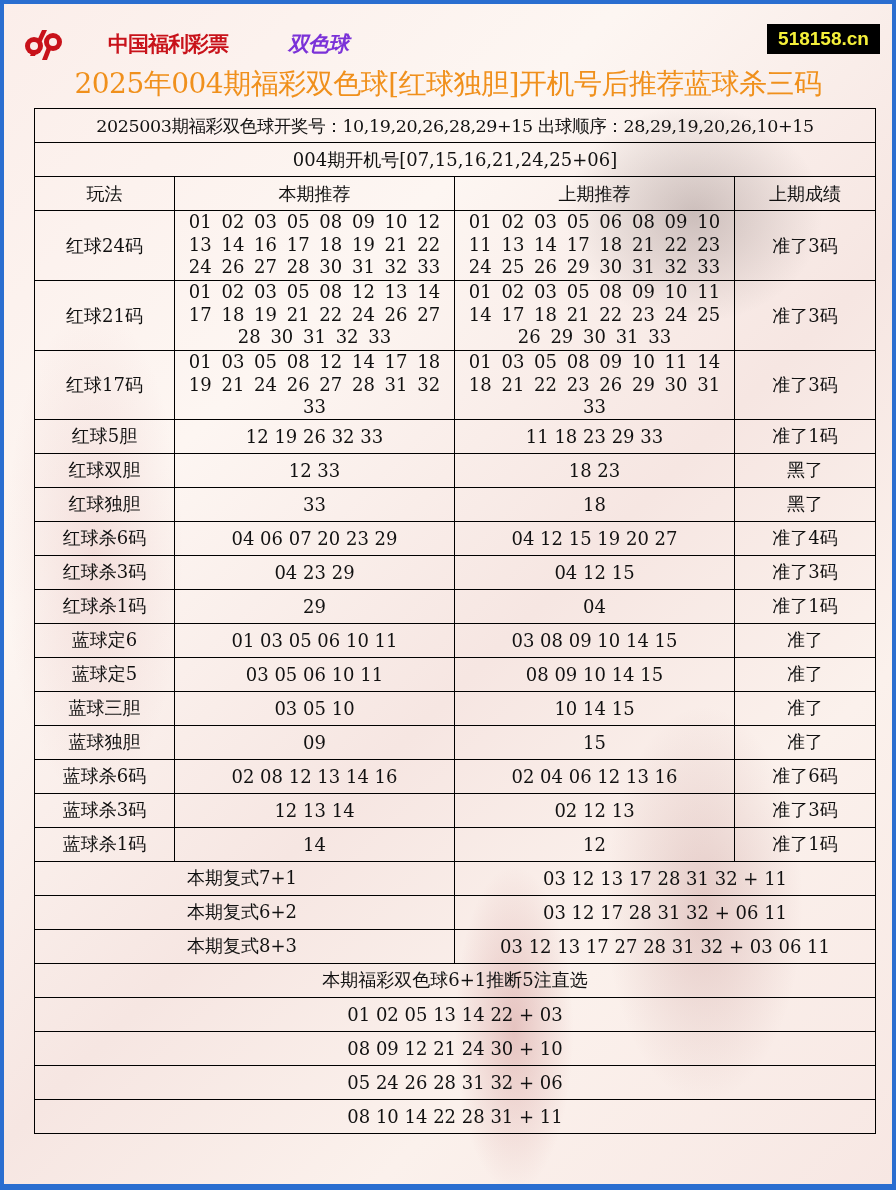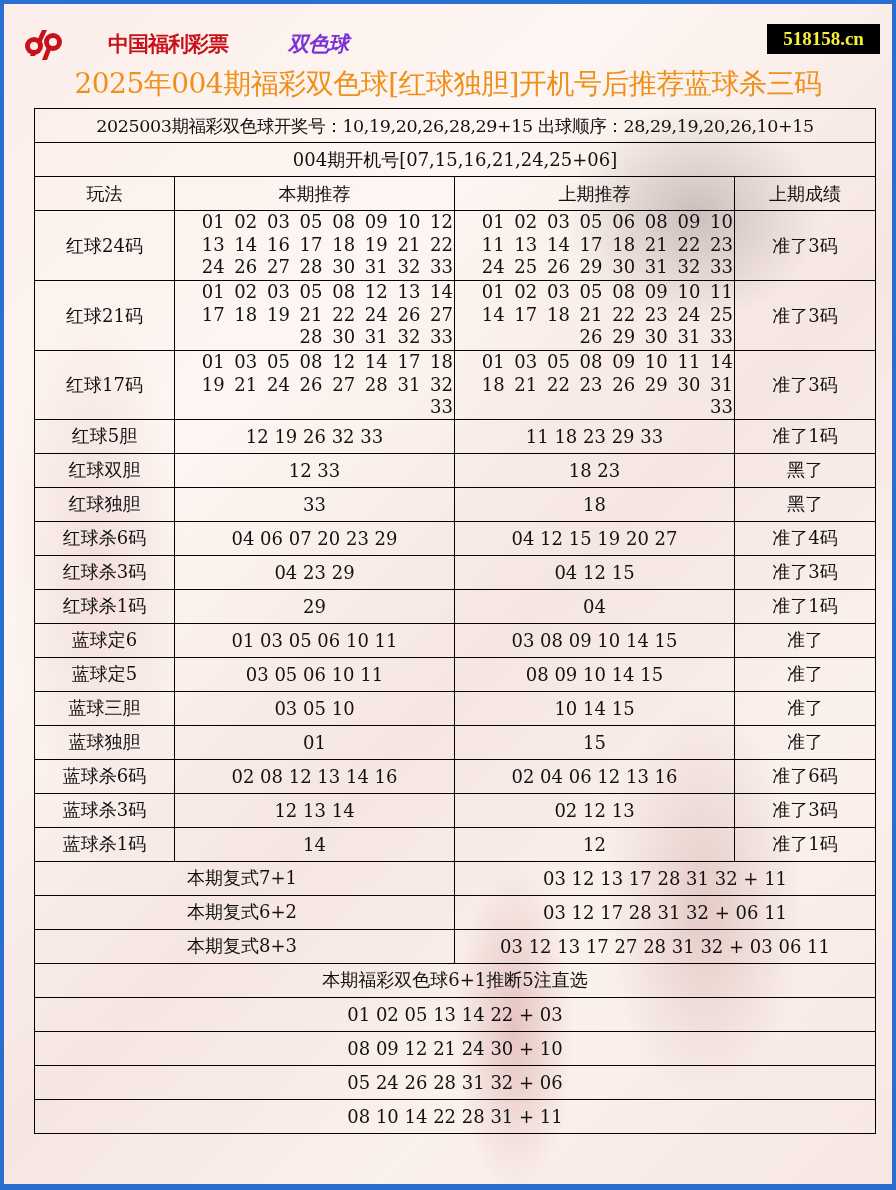--- a/index.html
+++ b/index.html
@@ -17,7 +17,7 @@
   .logo-text{font-family:"DejaVu Sans","Liberation Sans",sans-serif;font-weight:bold;font-size:21px;color:#c8121a;margin-left:4px;letter-spacing:-1px;}
   .logo-ssq{font-family:"DejaVu Sans","Liberation Sans",sans-serif;font-weight:bold;font-style:italic;font-size:21px;color:#7b32d8;margin-left:20px;letter-spacing:-1px;}
   .site-badge{position:absolute;left:763px;top:20px;width:113px;height:30px;background:#000;color:#f5f03a;
-    font-family:Liberation Serif, serif;font-size:19px;font-weight:bold;line-height:30px;text-align:center;}
+    font-family:Liberation Sans, sans-serif;font-size:19px;font-weight:bold;line-height:30px;text-align:center;}
   .title{position:absolute;left:0;top:60px;width:888px;text-align:center;color:#f0901c;font-size:28px;line-height:40px;white-space:nowrap;letter-spacing:-0.5px;}
   table{position:absolute;left:30px;top:104px;width:841px;border-collapse:collapse;table-layout:fixed;padding-left:24px;}
   td,th{border:1.5px solid #000;font-size:18px;color:#111;text-align:center;padding:0;font-weight:normal;white-space:nowrap;}

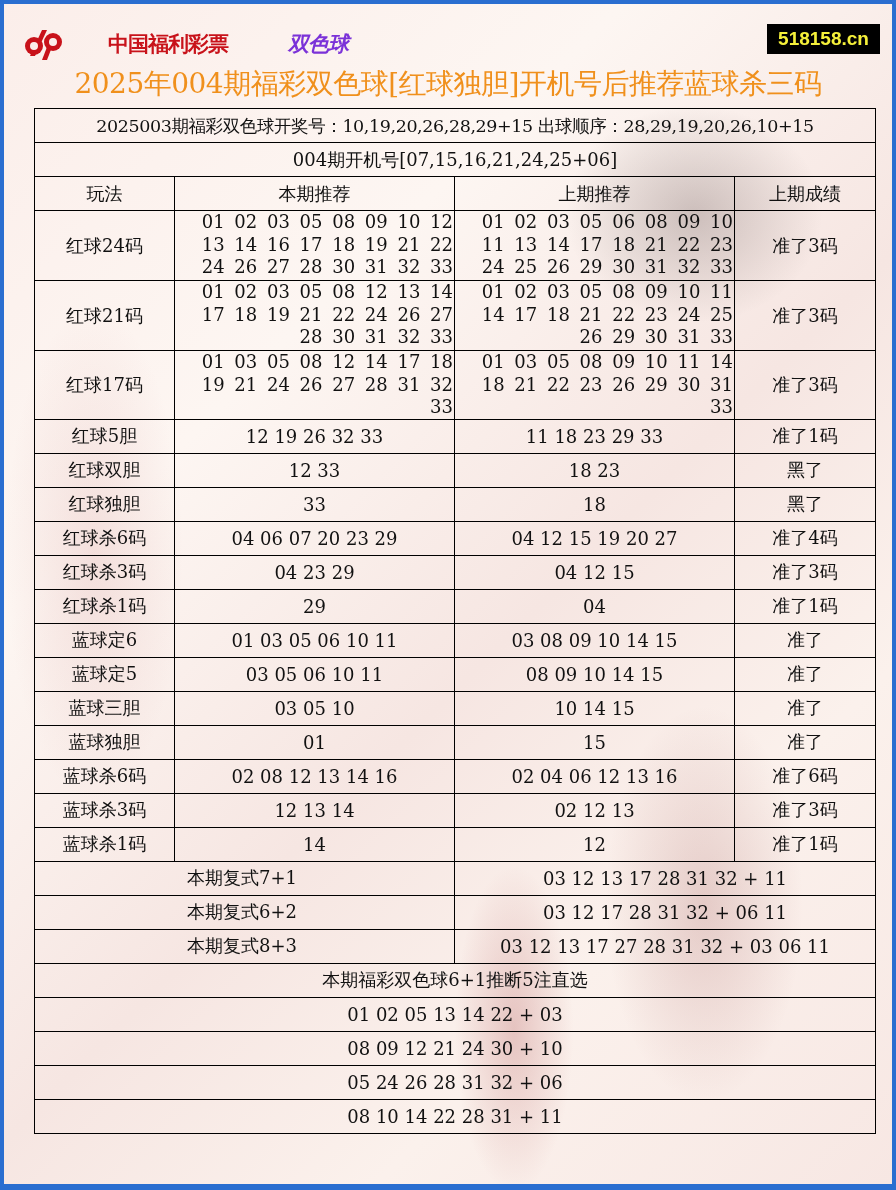--- a/index.html
+++ b/index.html
@@ -22,7 +22,7 @@
   table{position:absolute;left:30px;top:104px;width:841px;border-collapse:collapse;table-layout:fixed;padding-left:24px;}
   td,th{border:1.5px solid #000;font-size:18px;color:#111;text-align:center;padding:0;font-weight:normal;white-space:nowrap;}
   .h35{height:34px;}
-  .nums{text-align:right;white-space:normal;line-height:22.5px;word-spacing:4px;padding:0 1px;vertical-align:top;margin-left:20px;}
+  .nums{text-align:center;white-space:normal;line-height:22.5px;word-spacing:4px;padding:0 1px;vertical-align:top;margin-left:20px;}
   .ctr-left{text-align:left;padding-left:152px;}
 </style>
 </head>

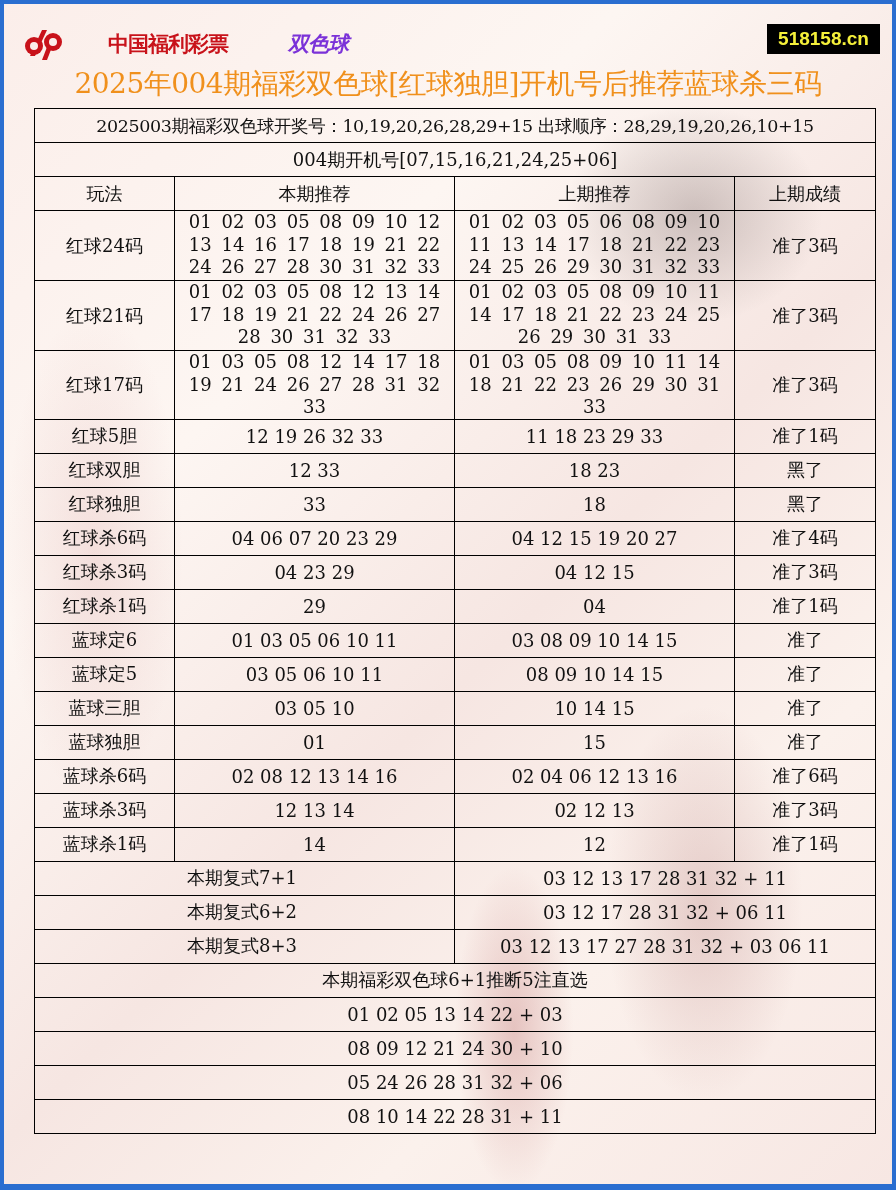--- a/index.html
+++ b/index.html
@@ -146,7 +146,7 @@
     </tr>
     <tr class="h35">
       <td>蓝球独胆</td>
-      <td>01</td>
+      <td>09</td>
       <td>15</td>
       <td>准了</td>
     </tr>

